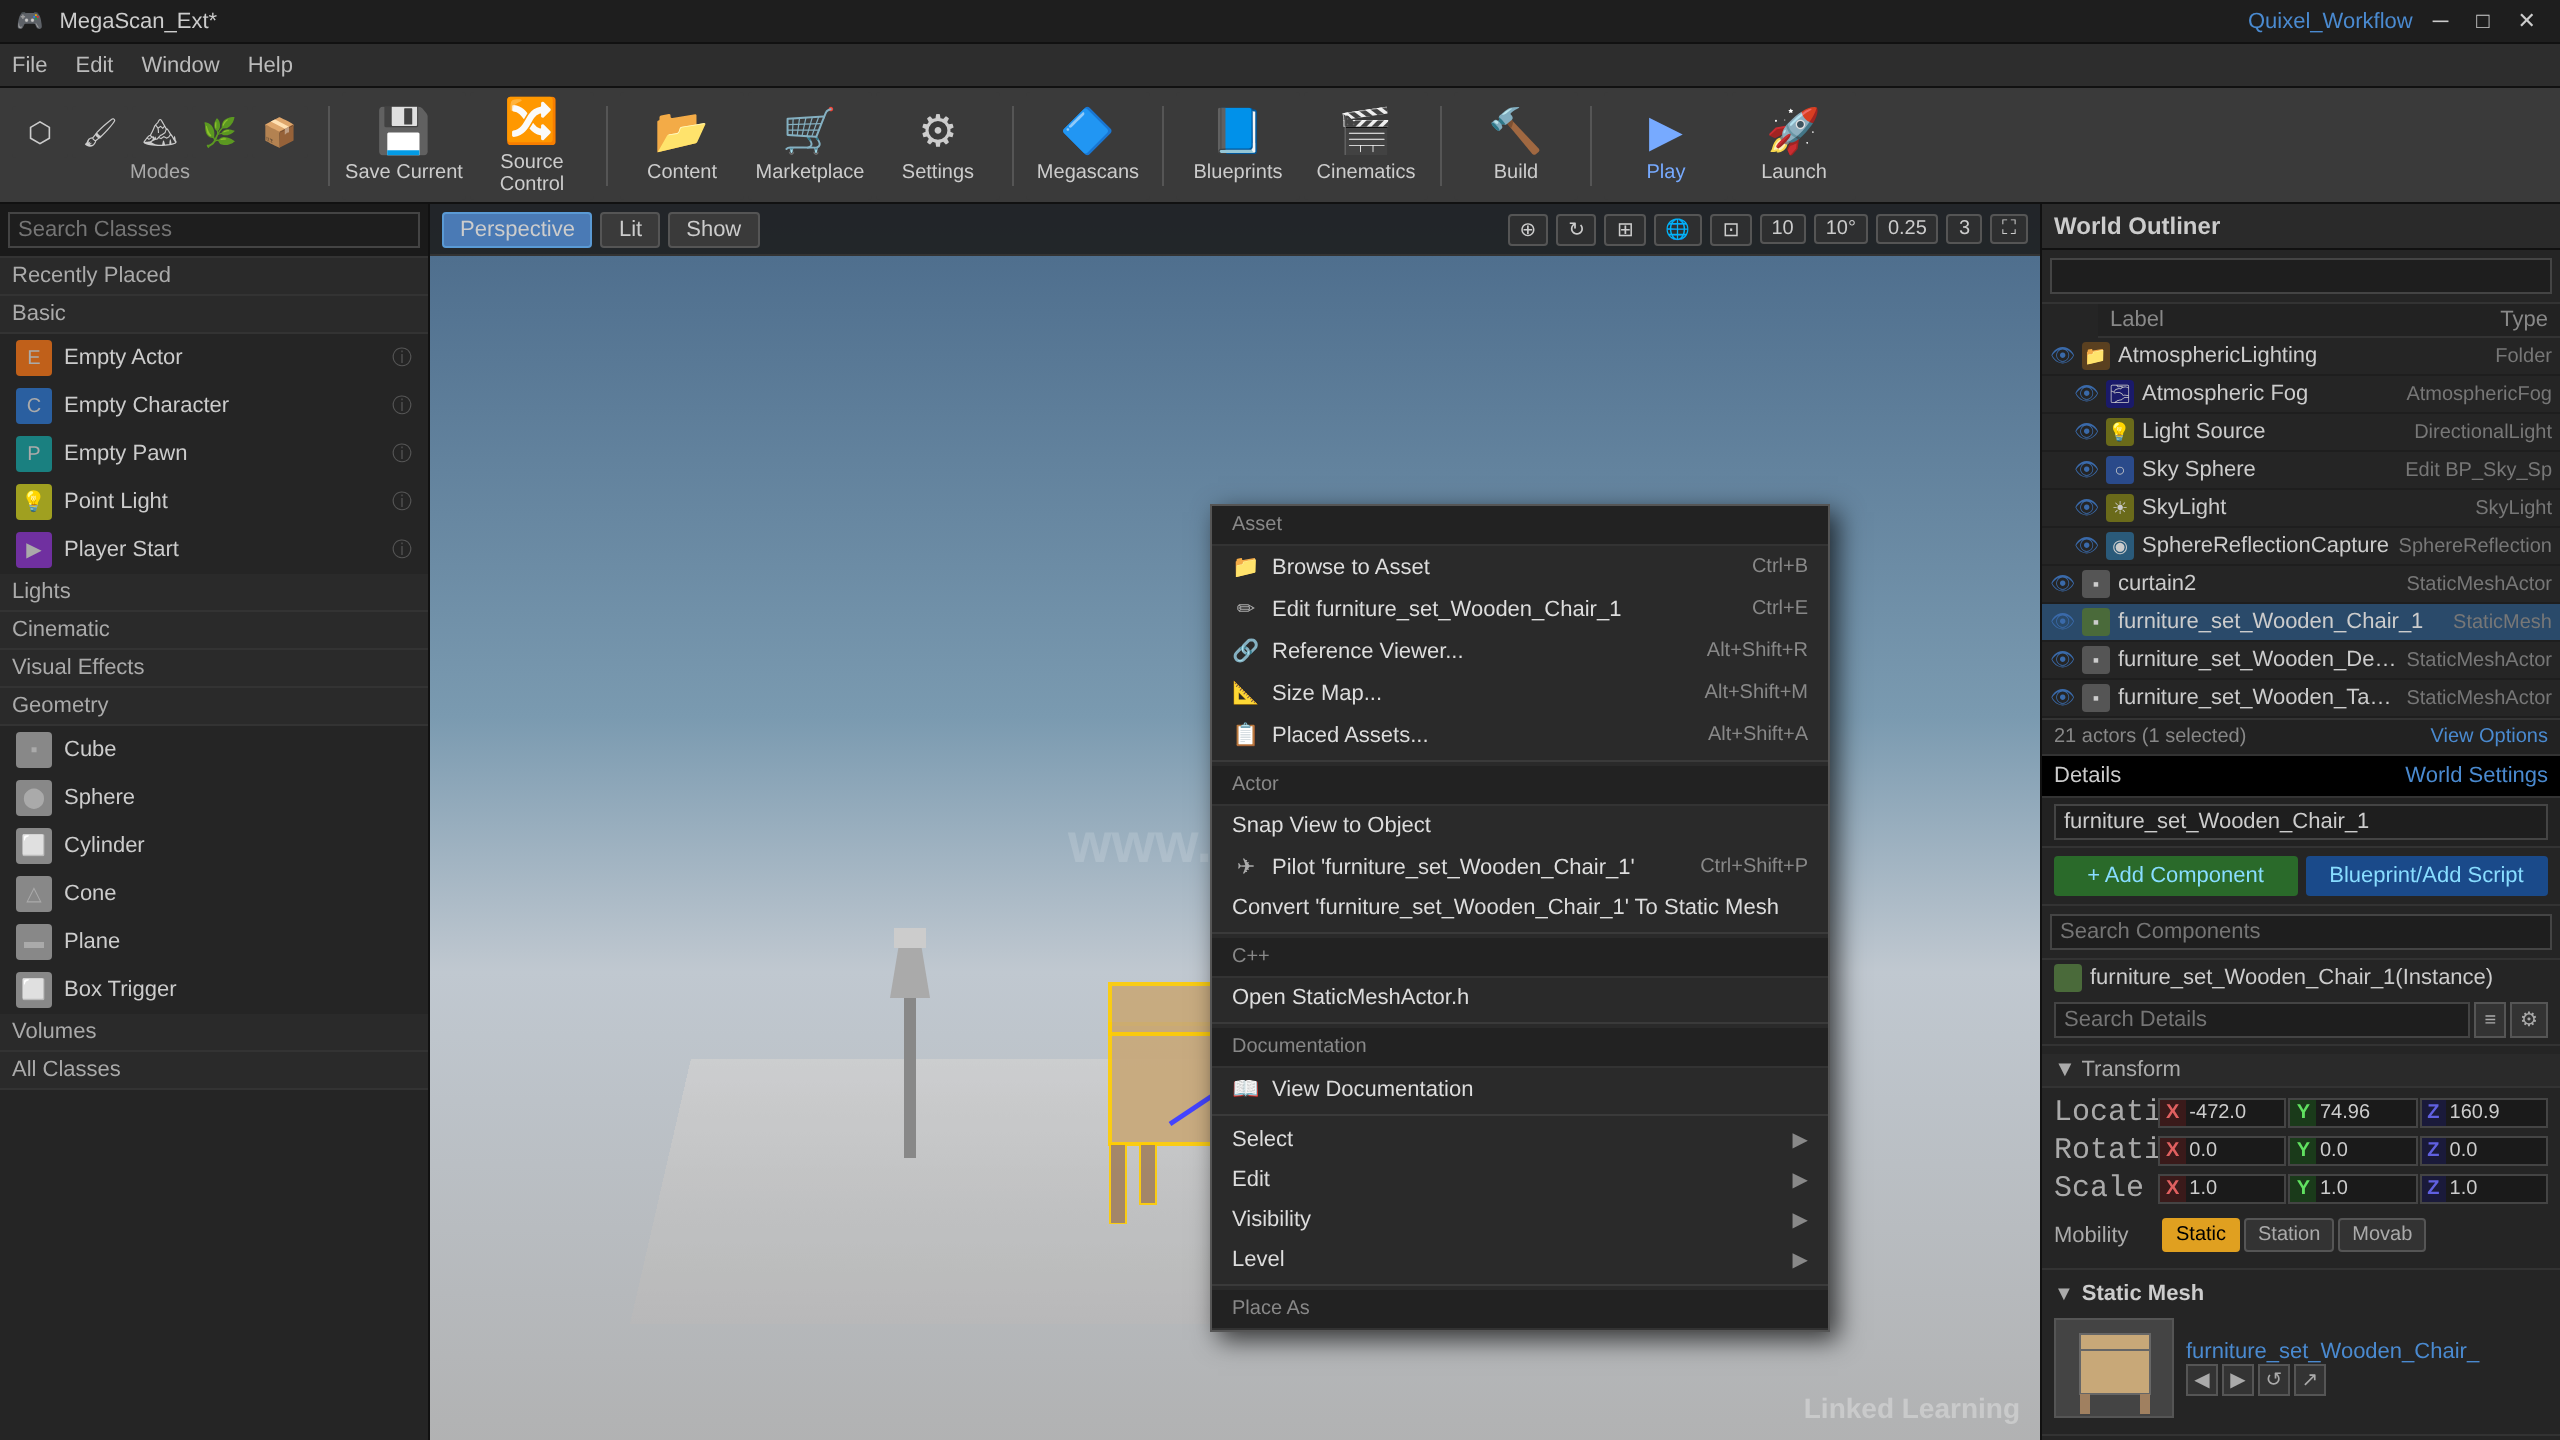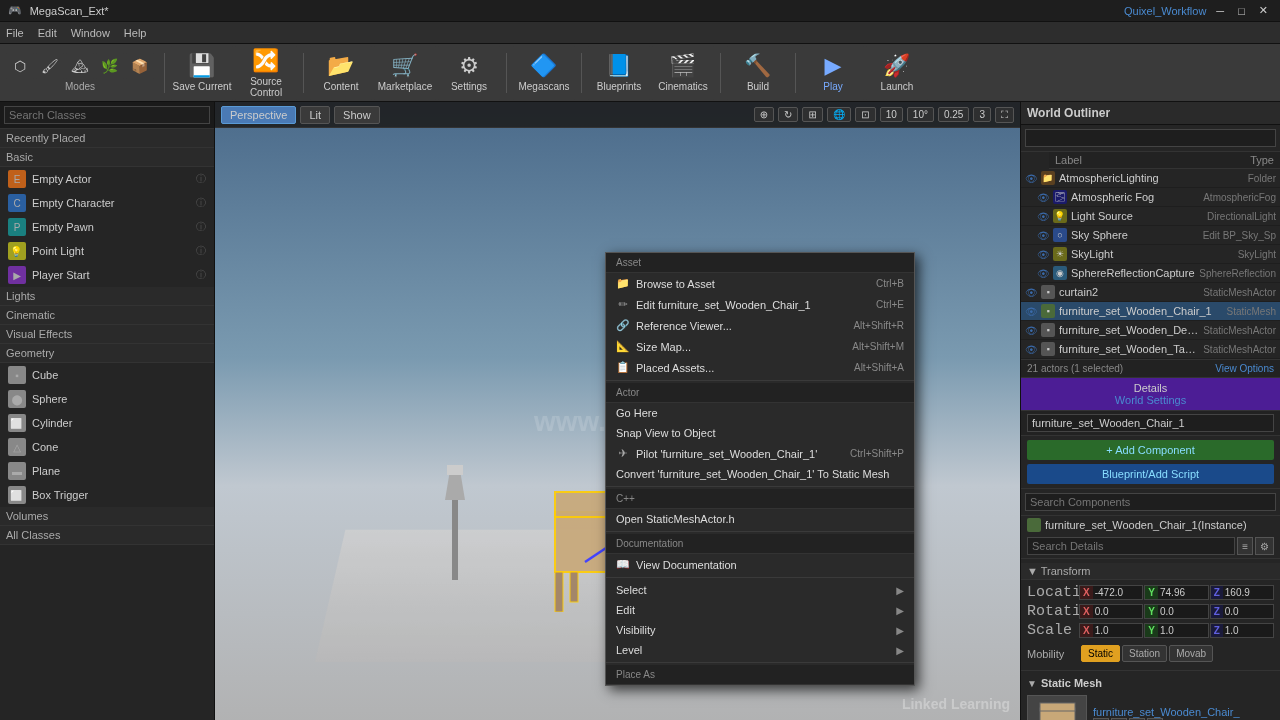--- a/index.html
+++ b/index.html
@@ -70,7 +70,7 @@
 
     
     #details-panel { border-top: 1px solid #333; flex: 1; overflow: hidden; display: flex; flex-direction: column; }
-    #details-header { display: flex; justify-content: space-between; align-items: center; padding: 4px 6px; background: #4c1d95; border-bottom: 1px solid #333; flex-direction: column; }
+    #details-header { display: flex; justify-content: space-between; align-items: center; padding: 4px 6px; background: #000000; border-bottom: 1px solid #333; }
     #details-header span { font-size: 11px; color: #ccc; }
     #details-name { padding: 3px 6px; background: #222; border-bottom: 1px solid #333; }
     #details-name input { width: 100%; background: #1e1e1e; border: 1px solid #444; color: #ccc; padding: 2px 4px; font-size: 11px; }

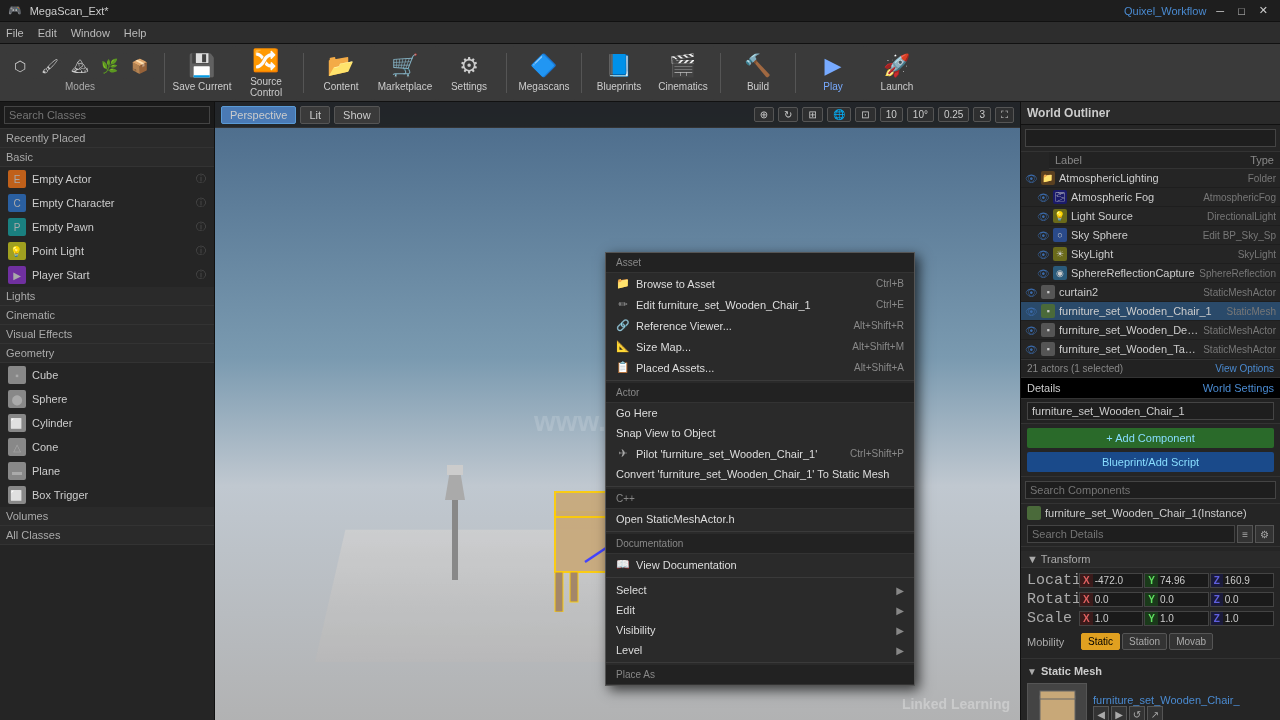--- a/index.html
+++ b/index.html
@@ -373,11 +373,6 @@
 
       <div class="cm-item">
         <div class="cm-item-left">
-          <span class="cm-item-label">Go Here</span>
-        </div>
-      </div>
-      <div class="cm-item">
-        <div class="cm-item-left">
           <span class="cm-item-label">Snap View to Object</span>
         </div>
       </div>

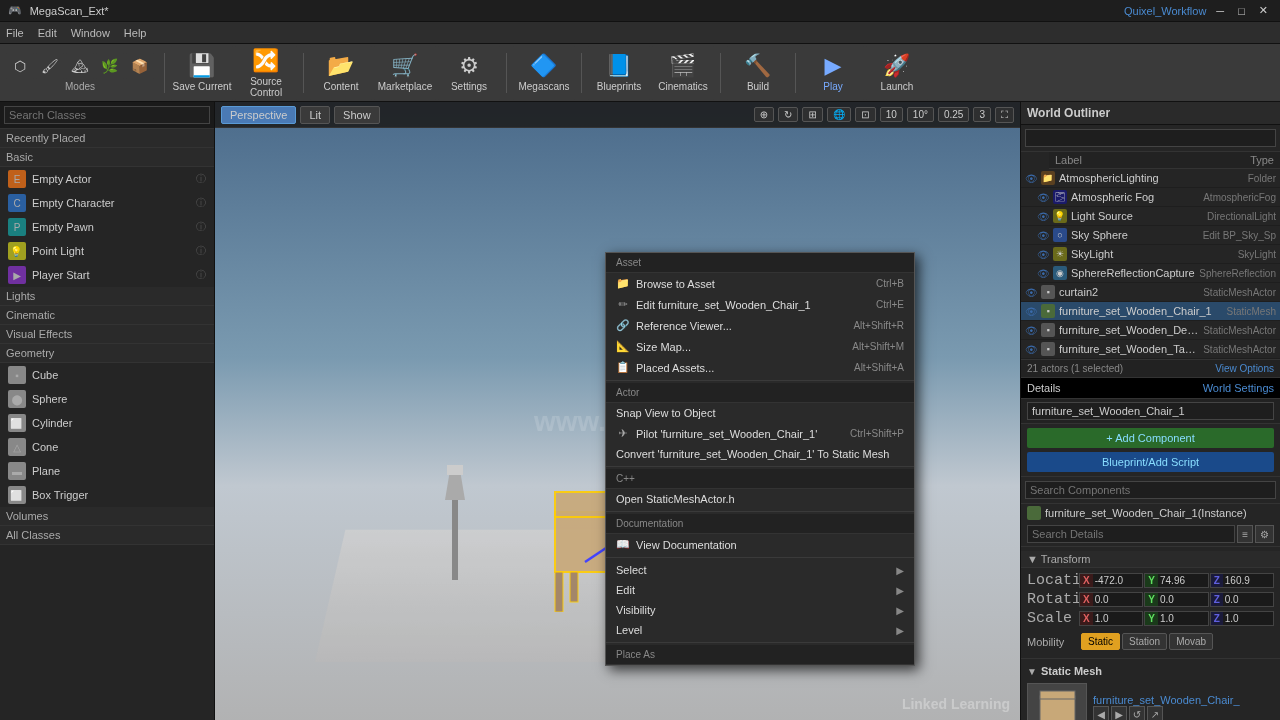--- a/index.html
+++ b/index.html
@@ -74,7 +74,7 @@
     #details-header span { font-size: 11px; color: #ccc; }
     #details-name { padding: 3px 6px; background: #222; border-bottom: 1px solid #333; }
     #details-name input { width: 100%; background: #1e1e1e; border: 1px solid #444; color: #ccc; padding: 2px 4px; font-size: 11px; }
-    .details-btns { display: flex; gap: 4px; padding: 4px 6px; border-bottom: 1px solid #333; flex-direction: column; }
+    .details-btns { display: flex; gap: 4px; padding: 4px 6px; border-bottom: 1px solid #333; }
     .details-btn { flex: 1; padding: 4px 6px; font-size: 11px; border: none; cursor: pointer; border-radius: 2px; text-align: center; }
     .btn-green { background: #2a6a2a; color: #8df; }
     .btn-blue { background: #1a4a8a; color: #8df; }

